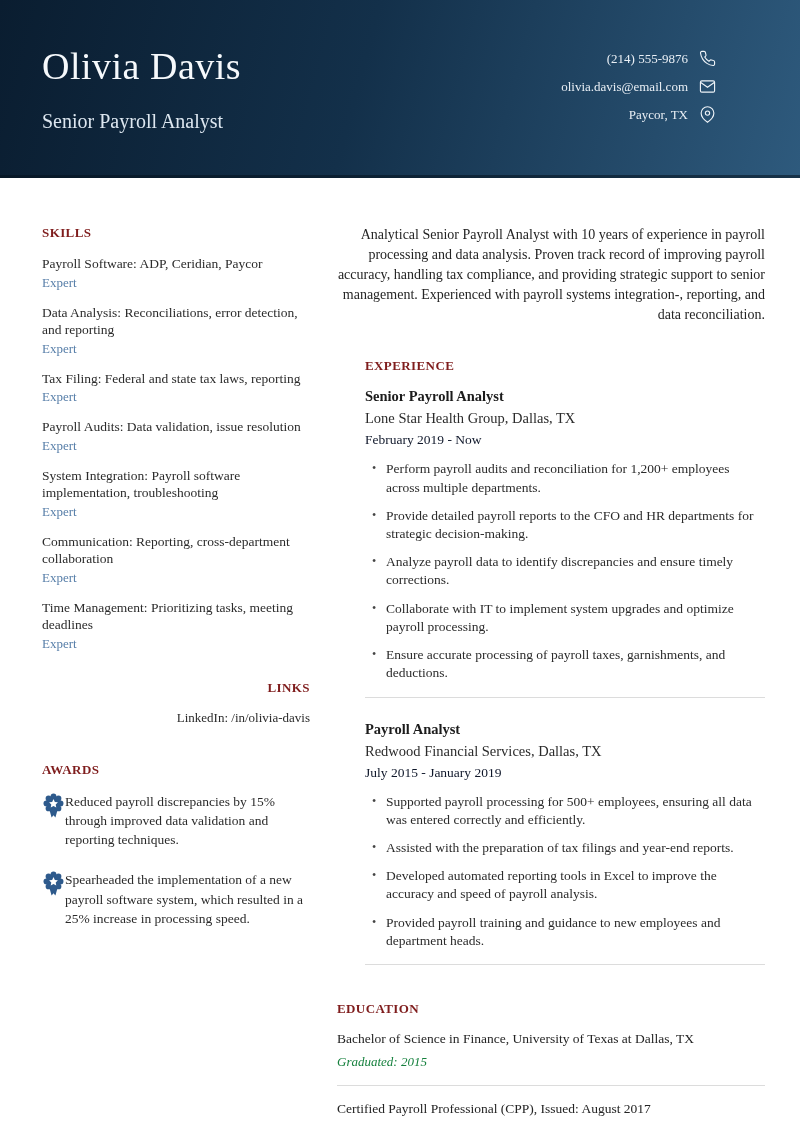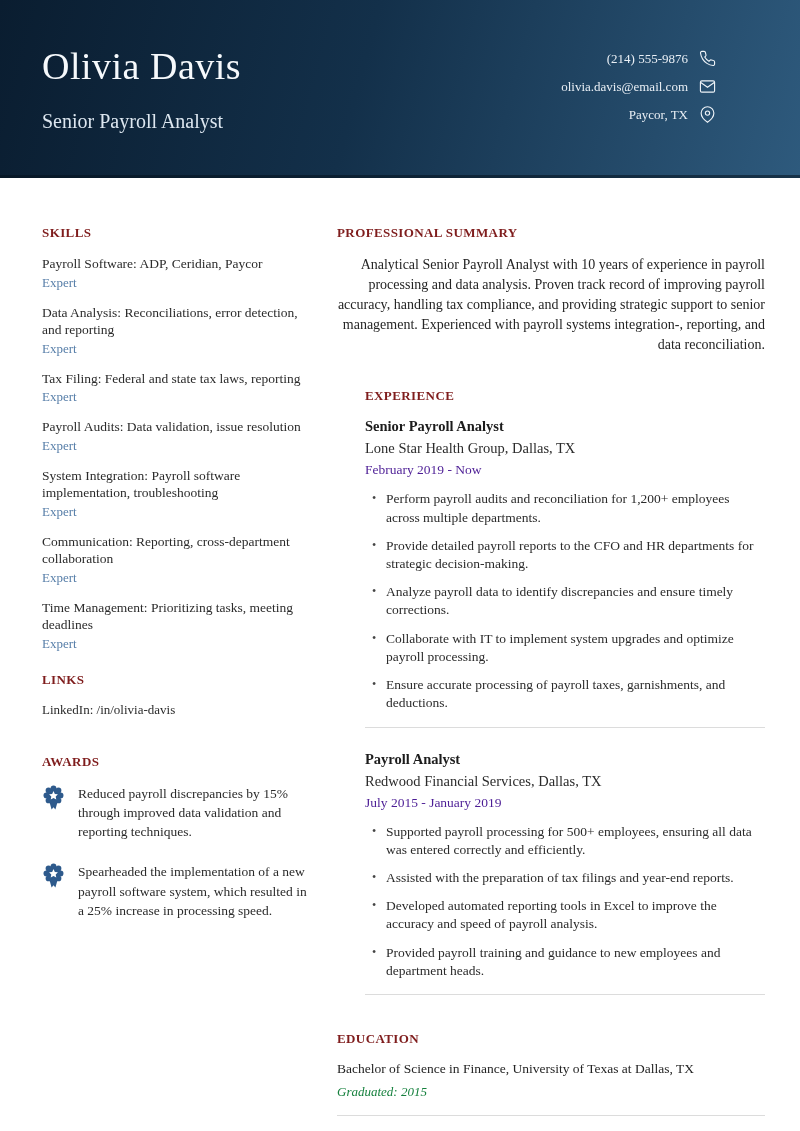--- a/index.html
+++ b/index.html
@@ -217,7 +217,6 @@
   <div class="col-right">
 
     <div>
-      <div class="section-heading">PROFESSIONAL SUMMARY</div>
       <p class="summary-text">Analytical Senior Payroll Analyst with 10 years of experience in payroll processing and data analysis. Proven track record of improving payroll accuracy, handling tax compliance, and providing strategic support to senior management. Experienced with payroll systems integration-, reporting, and data reconciliation.</p>
     </div>
 

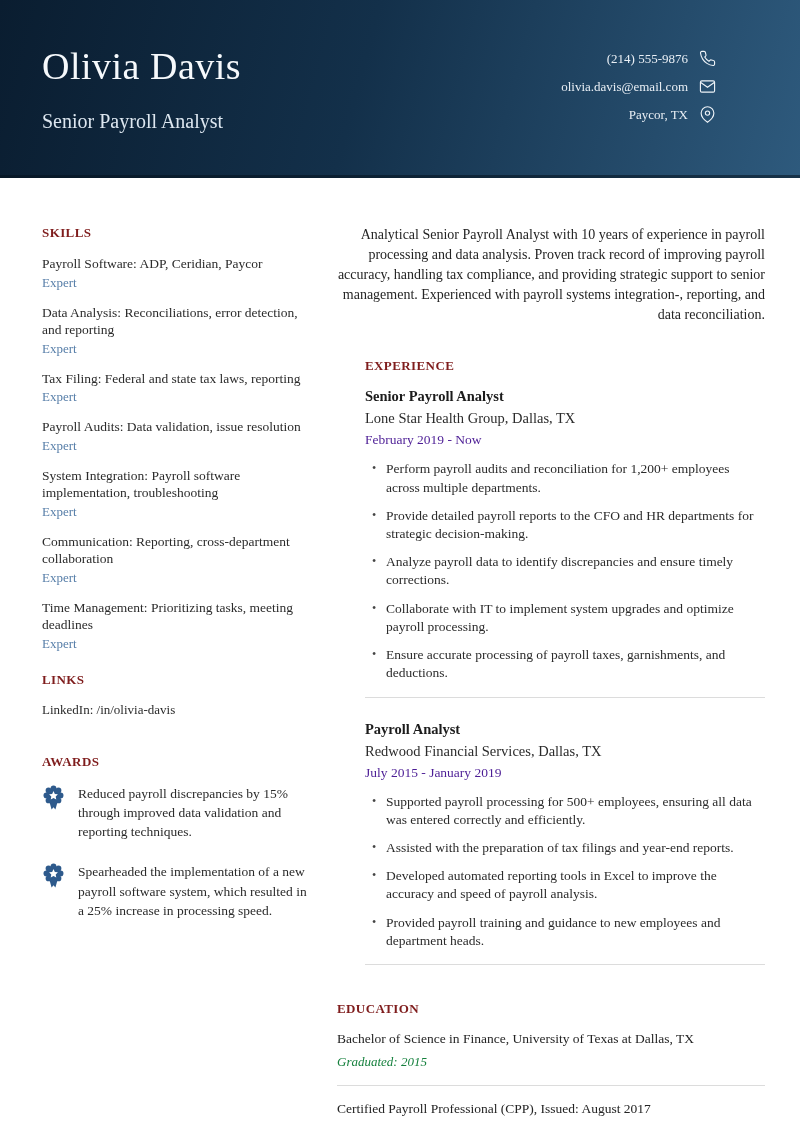--- a/index.html
+++ b/index.html
@@ -70,7 +70,7 @@
   .experience-section { margin-top:34px;margin-left:28px; }
   .job-title   { font-size:14.5px; font-weight:700; color:#1c1c1c; }
   .job-company { font-size:14.5px; color:#2b2b2b; margin-top:5px; }
-  .job-dates   { font-size:13.5px; color:#4c1d95; margin-top:5px; margin-bottom:12px; }
+  .job-dates   { font-size:13.5px; color:#0f172a; margin-top:5px; margin-bottom:12px; }
   .job-bullets { list-style:none; }
   .job-bullets li {
     position:relative; padding-left:21px;

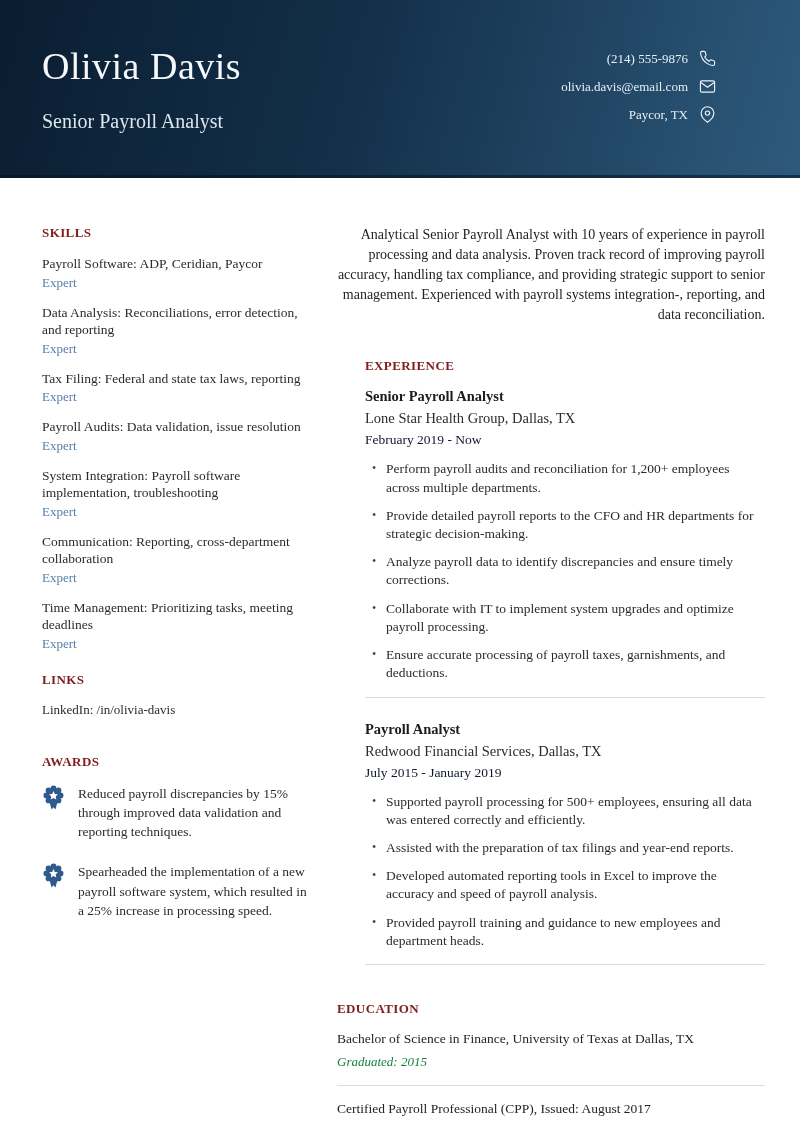--- a/index.html
+++ b/index.html
@@ -56,7 +56,7 @@
   .skill-level { font-size:13px; color:#587fa9; margin-top:2px; }
 
   
-  .links-section { margin-top:20px; }
+  .links-section { margin-top:28px;text-align:right; }
   .link-item { font-size:13px; color:#2b2b2b;font-family:Liberation Serif, serif; }
 
   

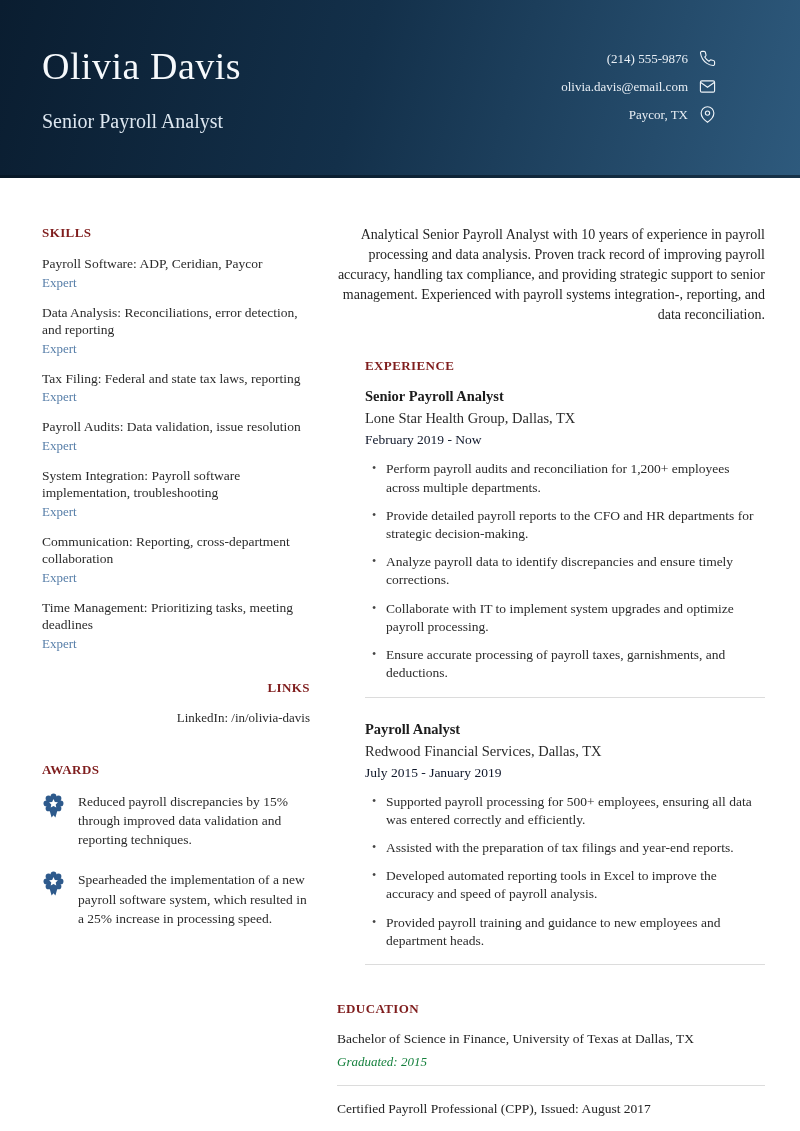--- a/index.html
+++ b/index.html
@@ -61,7 +61,7 @@
 
   
   .awards-section { margin-top:36px; }
-  .award { display:flex; gap:13px; margin-bottom:21px; }
+  .award { display:flex; margin-bottom:21px; }
   .award-badge { flex:none; width:23px; padding-top:1px; }
   .award-text { font-size:13.5px; line-height:1.42; color:#2b2b2b; }
 

